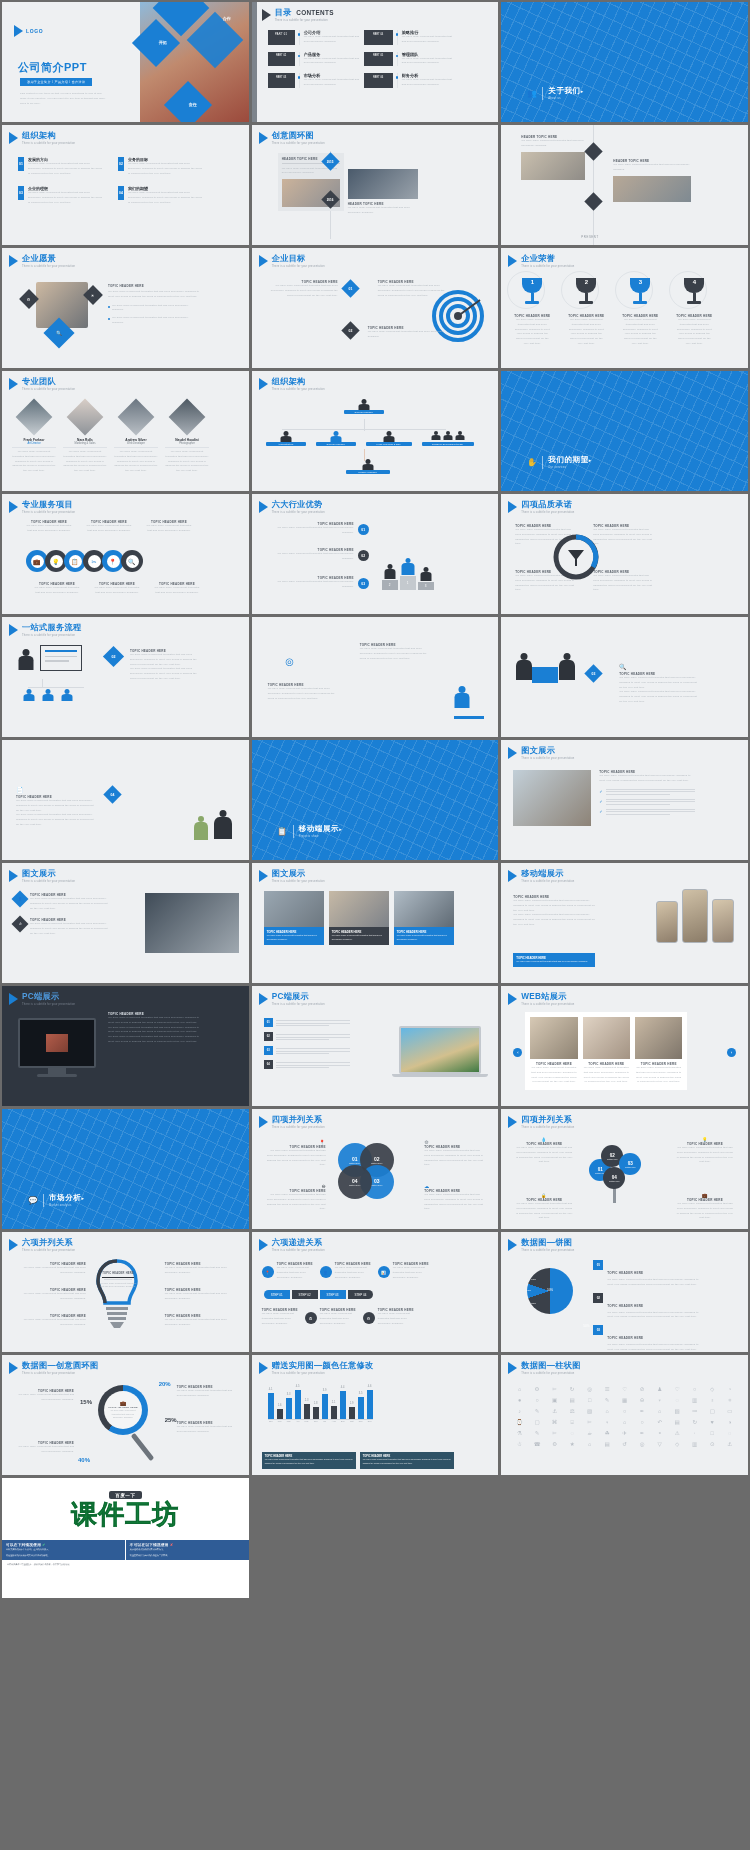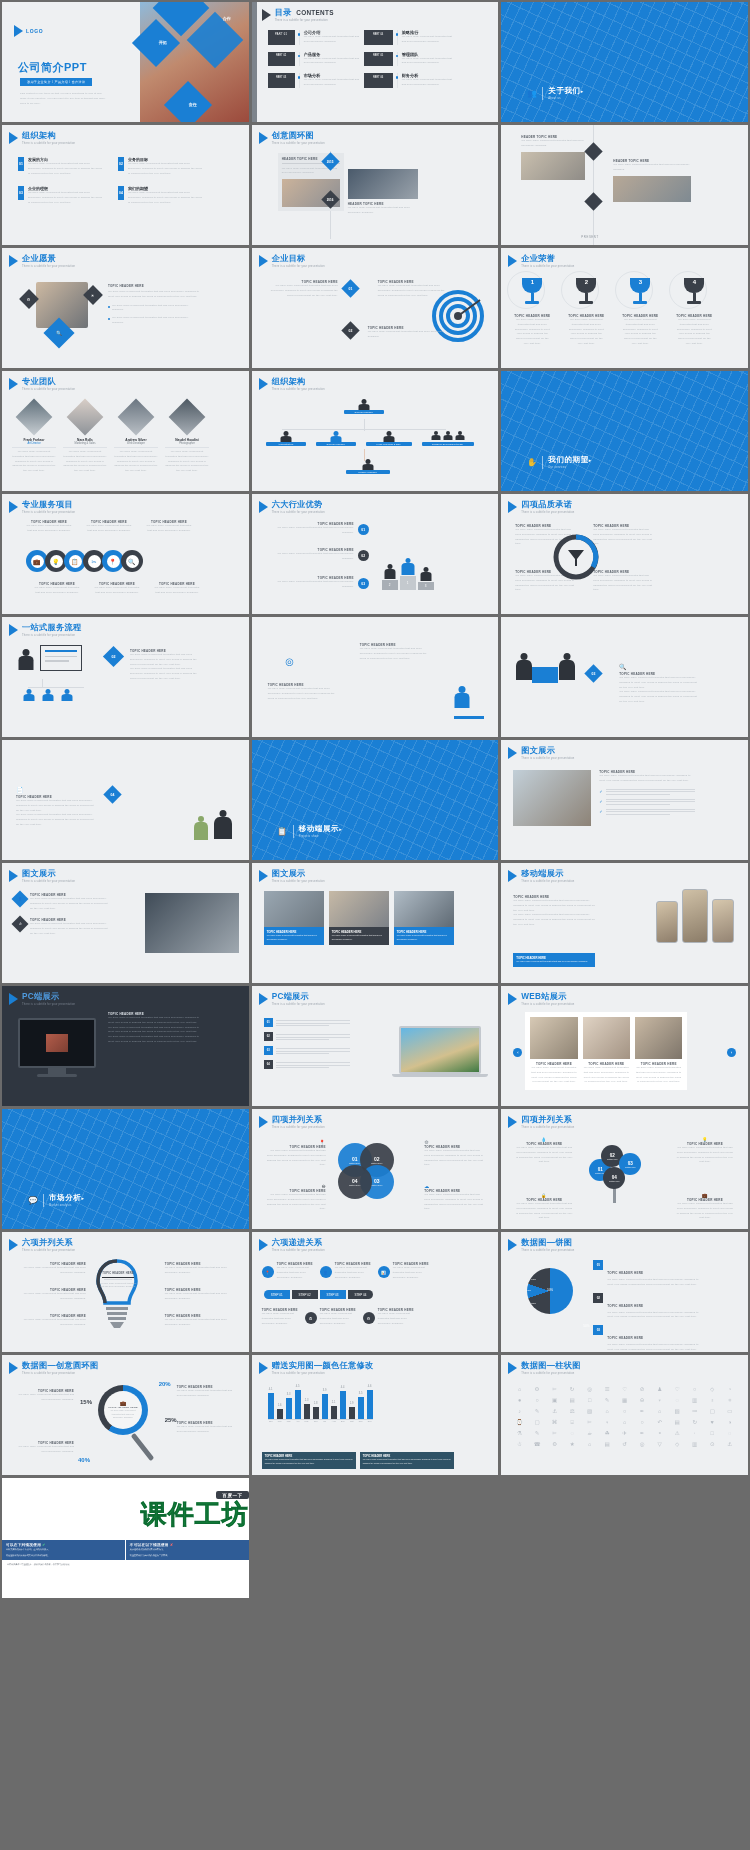--- a/index.html
+++ b/index.html
@@ -114,7 +114,7 @@
 
   
   .ad-top { height:52%; background:#fff; display:flex; flex-direction:column;
-     align-items:flex-end; justify-content:center; }
+     align-items:center; justify-content:center; }
   .ad-baidu { background:#3a4049; color:#fff; font-size:4.6px; font-weight:bold;
      padding:1.5px 6px; border-radius:2px; letter-spacing:.5px; }
   .ad-big { color:#1f9e4b; font-size:26px; font-weight:bold; letter-spacing:1px;

